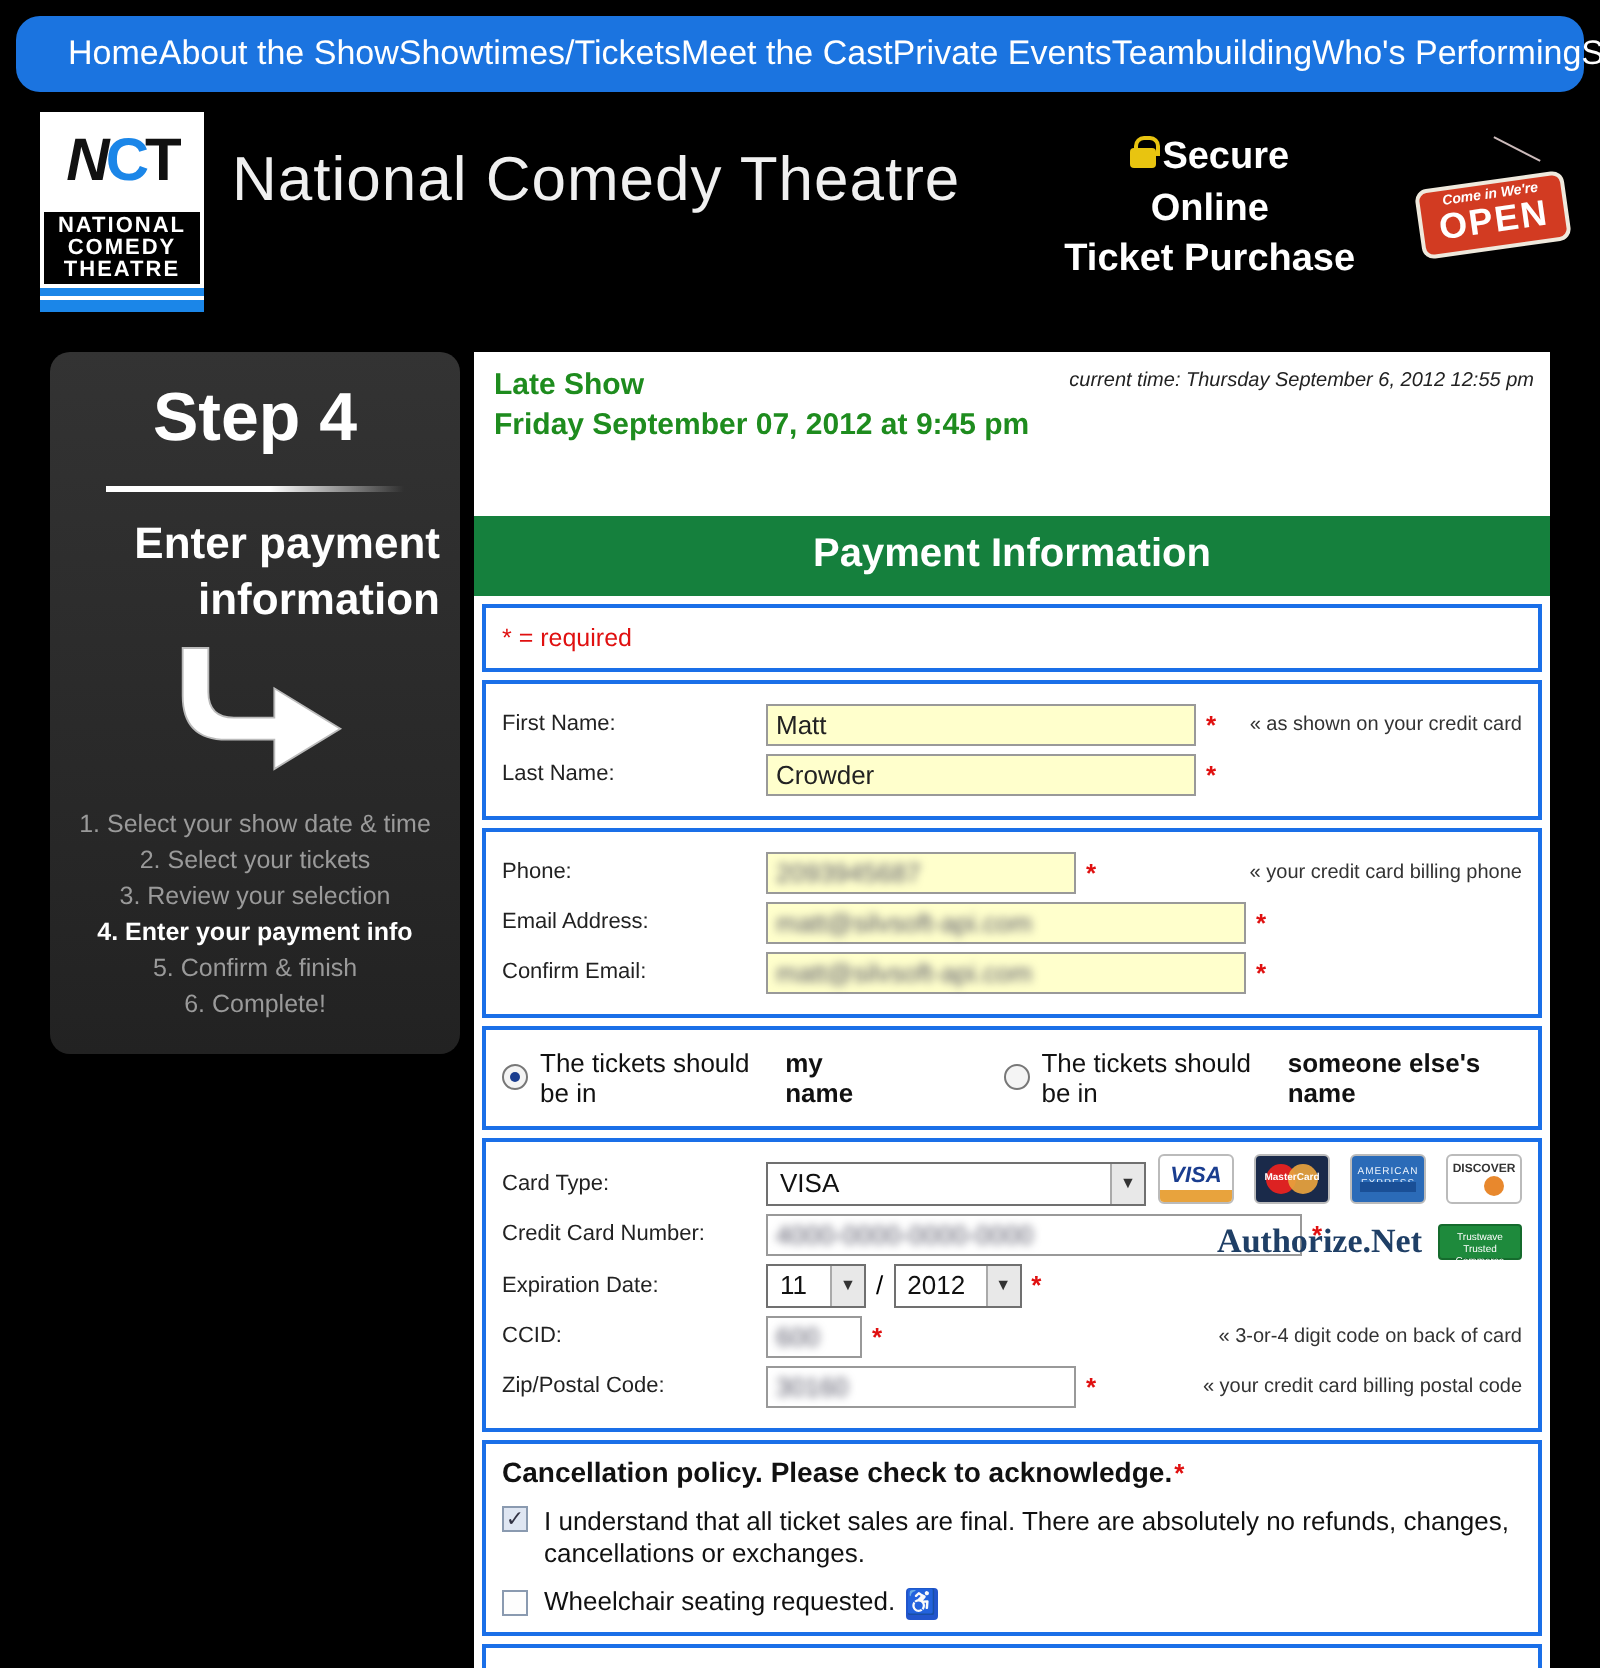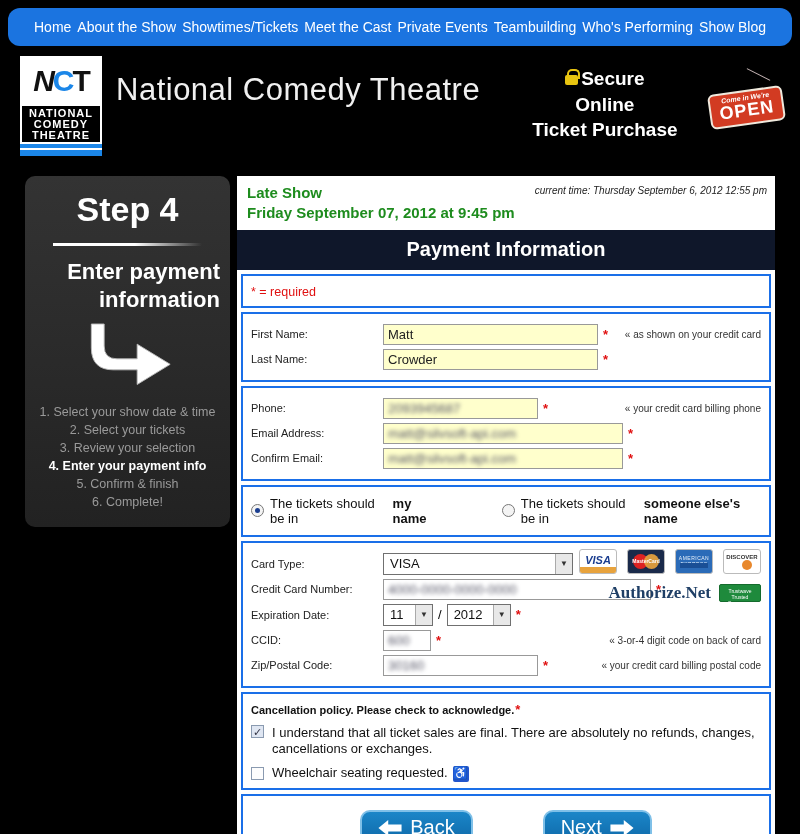--- a/index.html
+++ b/index.html
@@ -13,7 +13,7 @@
     margin:8px 8px 0 8px; height:38px; background:#1b74e0; border-radius:12px;
     display:flex; align-items:center; justify-content:space-between; padding:0 26px;
   }
-  .nav-item { color:#fff; font-size:14px; cursor:pointer; white-space:nowrap; }
+  .nav-item { color:#fff; font-size:17px; cursor:pointer; white-space:nowrap; }
   
   .header { display:flex; align-items:flex-start; padding:10px 10px 0 20px; height:122px; }
   .logo { width:82px; flex:0 0 82px; }

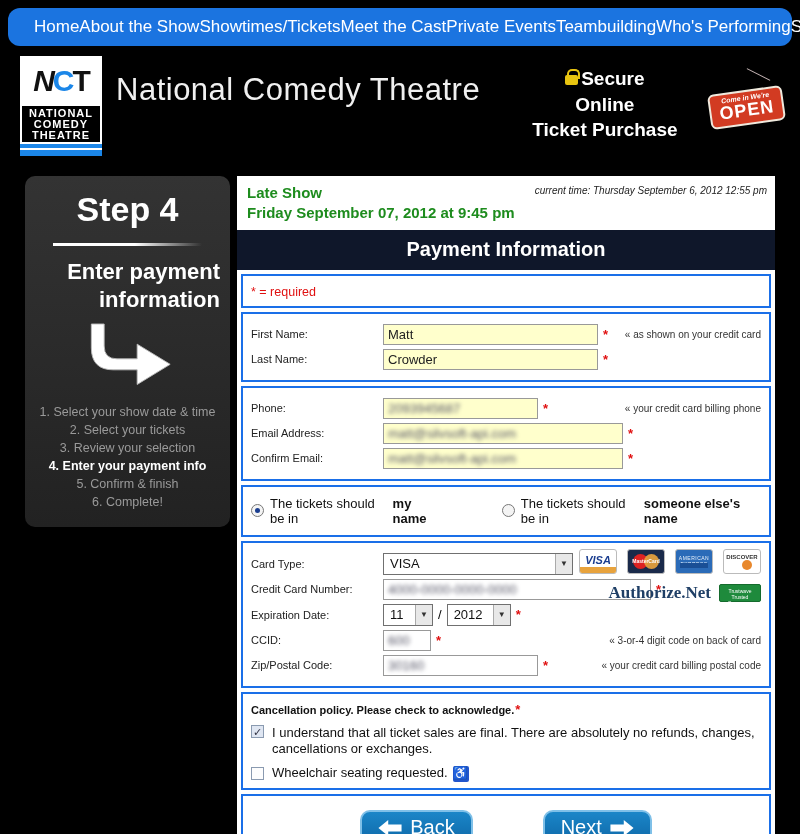--- a/index.html
+++ b/index.html
@@ -55,7 +55,7 @@
   .show-info { display:flex; padding:7px 8px 6px 10px; }
   .show-name { color:#1e8c1e; font-weight:bold; font-size:15px; line-height:1.35; }
   .current-time { margin-left:auto; color:#222; font-size:10px; font-style:italic; padding-top:2px; white-space:nowrap; }
-  .panel-header { background:#0f172a; height:40px; display:flex; align-items:center; justify-content:center; }
+  .panel-header { background:#15803d; height:40px; display:flex; align-items:center; justify-content:center;margin-top:28px; }
   .panel-header span { color:#fff; font-size:20px; font-weight:bold; }
   .section { border:2px solid #1a6fe8; margin:4px 4px 0 4px; padding:6px 8px; background:#fff; }
   .req-note { color:#e01010; font-size:12.5px; }

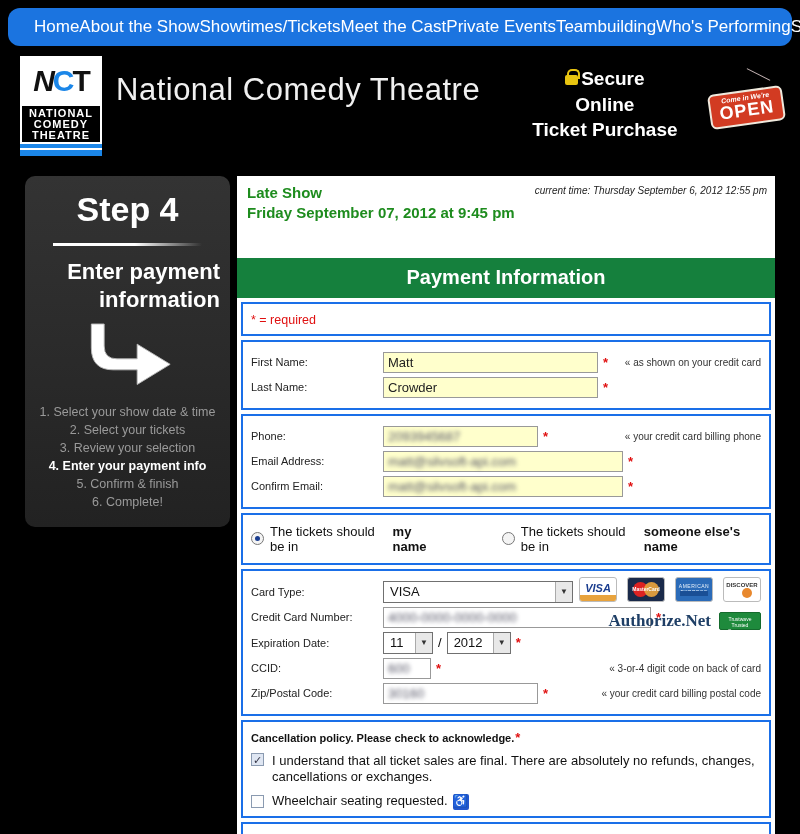--- a/index.html
+++ b/index.html
@@ -98,7 +98,7 @@
   .auth-logo { font-family:"Liberation Serif", serif; font-weight:bold; font-size:17px; color:#1f3f66; }
   .tw-badge { width:42px; height:18px; background:#1e8a3c; border:1px solid #156b2d; border-radius:2px; color:#fff; font-size:5px; text-align:center; line-height:6px; padding-top:3px; }
   
-  .cxl-title { font-size:11px; font-weight:bold; color:#111; }
+  .cxl-title { font-size:14px; font-weight:bold; color:#111; }
   .cxl-row { display:flex; align-items:flex-start; margin-top:7px; font-size:13px; color:#111; line-height:1.3; }
   .wheel { display:inline-flex; width:16px; height:16px; background:#2255cc; color:#fff; font-size:12px; align-items:center; justify-content:center; border-radius:2px; margin-left:5px; vertical-align:middle; }
   

